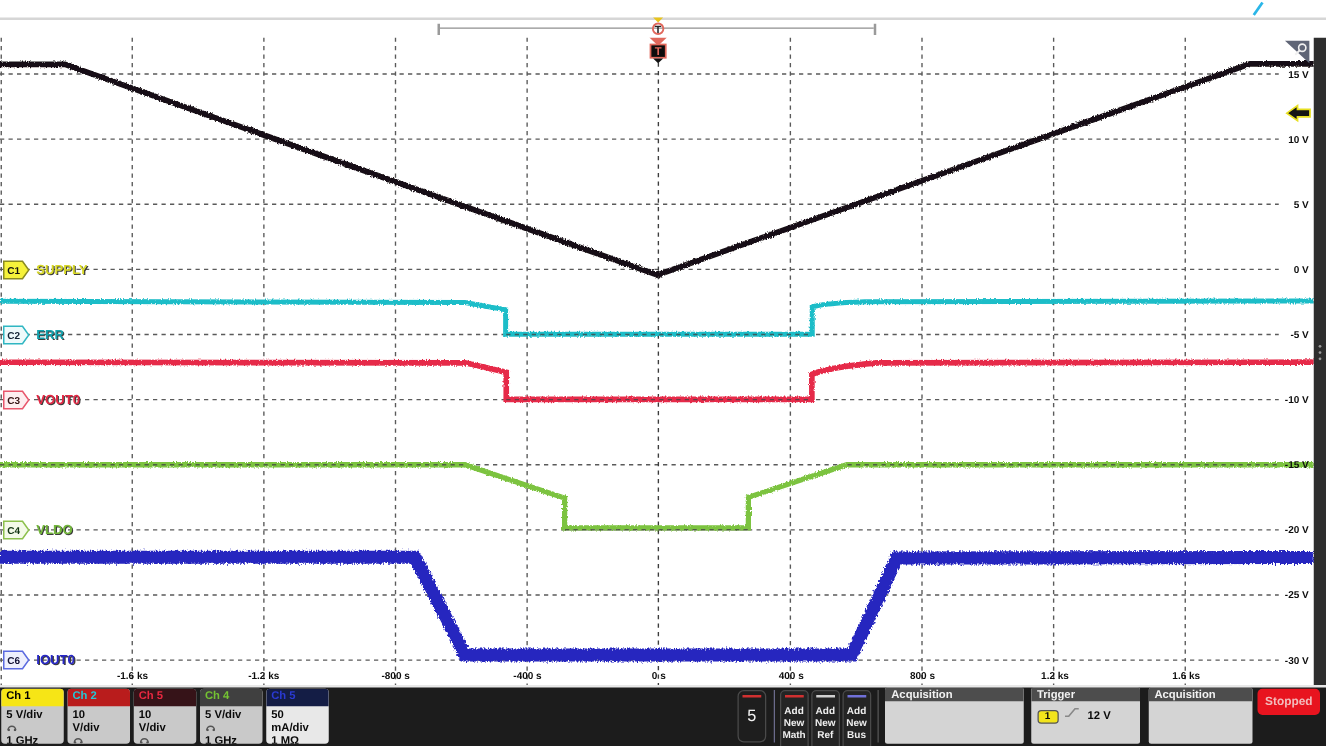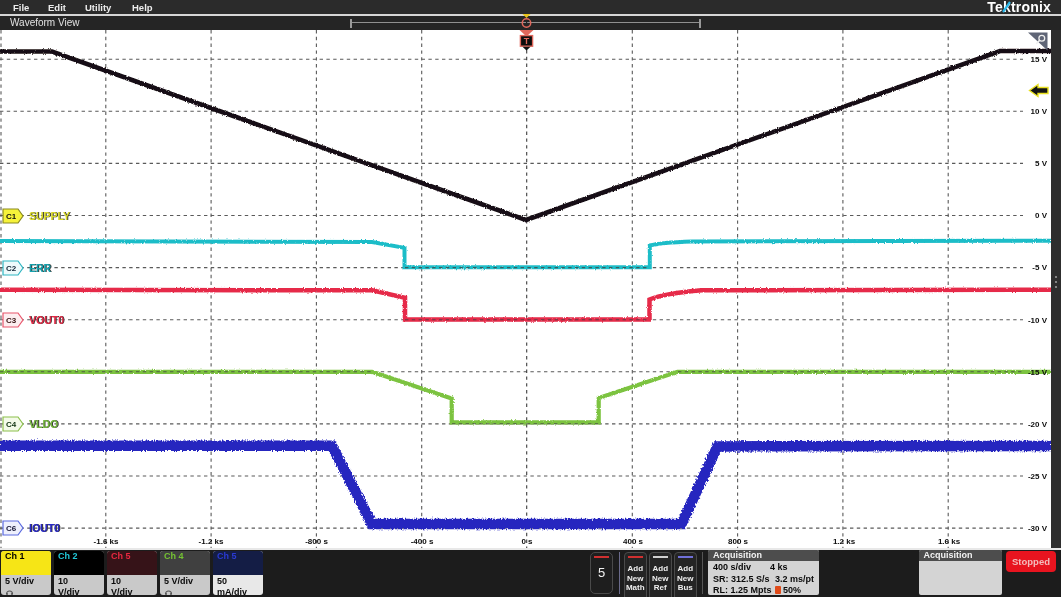--- a/index.html
+++ b/index.html
@@ -30,12 +30,6 @@
 </head>
 <body>
 <div id="page">
-  <div id="menubar">
-    <span style="left:13px">File</span>
-      <span style="left:48px">Edit</span>
-      <span style="left:85px">Utility</span>
-      <span style="left:132px">Help</span>
-  </div>
   <div id="sep1"></div>
   <div id="tabbar">
       <span class="t">Waveform View</span>

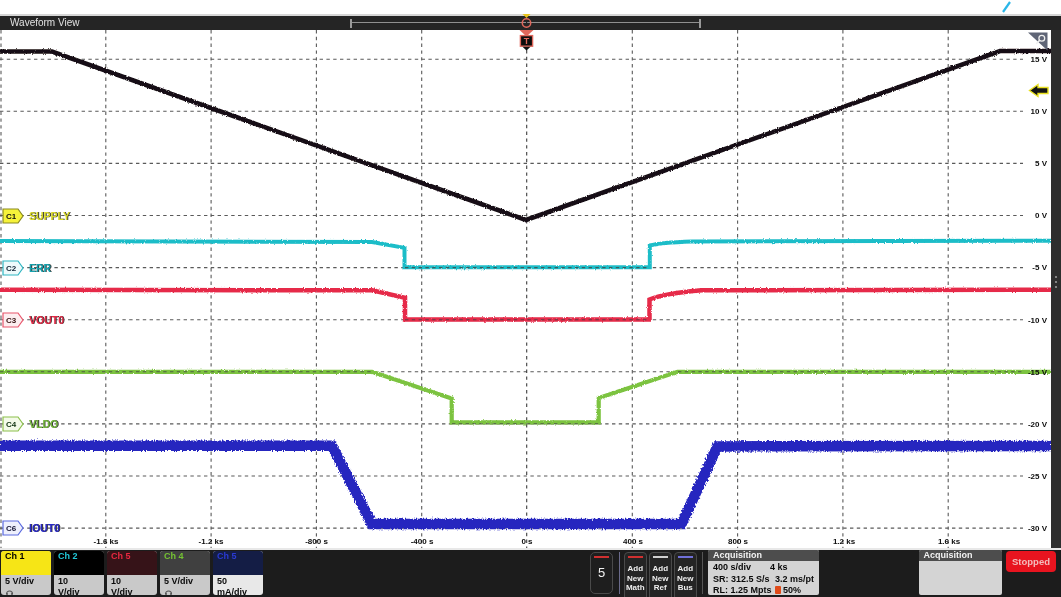--- a/index.html
+++ b/index.html
@@ -31,9 +31,6 @@
 <body>
 <div id="page">
   <div id="sep1"></div>
-  <div id="tabbar">
-      <span class="t">Waveform View</span>
-    </div>
   <div id="logo">Tektronix</div>
     <svg style="position:absolute;left:1001px;top:1px" width="12" height="12">
       <path d="M2,11 L9,1" stroke="#2ab6e8" stroke-width="2.2"></path>

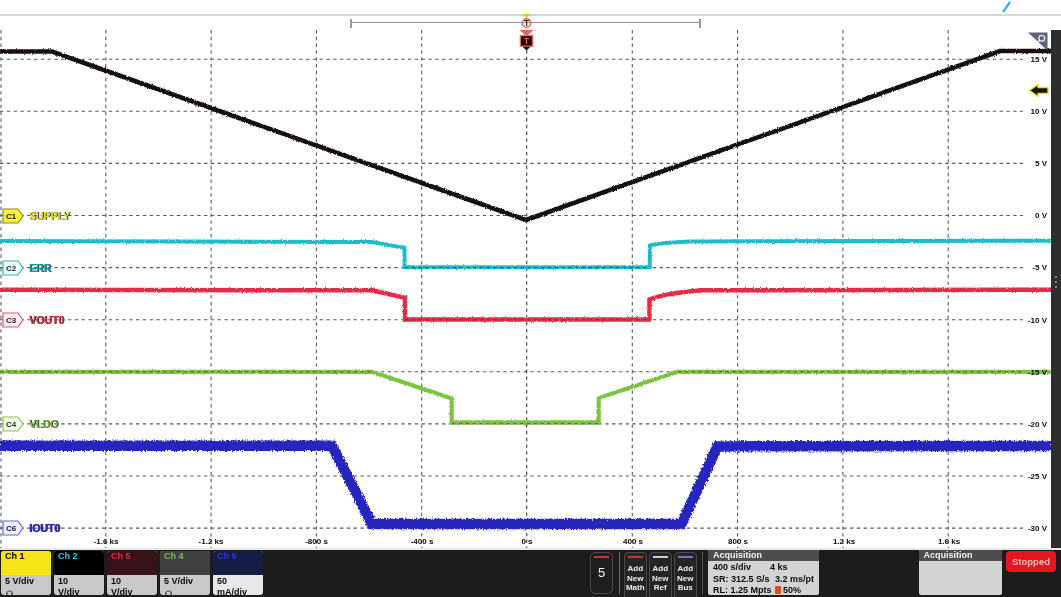--- a/index.html
+++ b/index.html
@@ -16,7 +16,7 @@
 #plot{position:absolute;left:0;top:30px;width:1061px;height:518px;}
 #bottombar{position:absolute;left:0;top:548px;width:1061px;height:49px;background:#1c1c1c;border-top:2px solid #e8e8e8;}
 .chbadge{position:absolute;top:1px;width:50px;height:44px;border-radius:3px;overflow:hidden;background:#c9c9c9;font-size:9px;font-weight:bold;color:#0a0a0a;}
-.chbadge .hd{height:24px;padding:0 0 12px 4px;font-size:9px;line-height:11px;}
+.chbadge .hd{height:14px;padding:0 0 12px 4px;font-size:9px;line-height:11px;}
 .chbadge .bd{padding:1px 12px 0 4px;line-height:10.5px;}
 .pnl{position:absolute;top:0px;height:45px;background:#d4d4d4;border-radius:2px;overflow:hidden;}
 .pnl .hd{height:11px;background:#4d4d4d;color:#f2f2f2;font-size:9px;font-weight:bold;line-height:11px;padding-left:5px;}

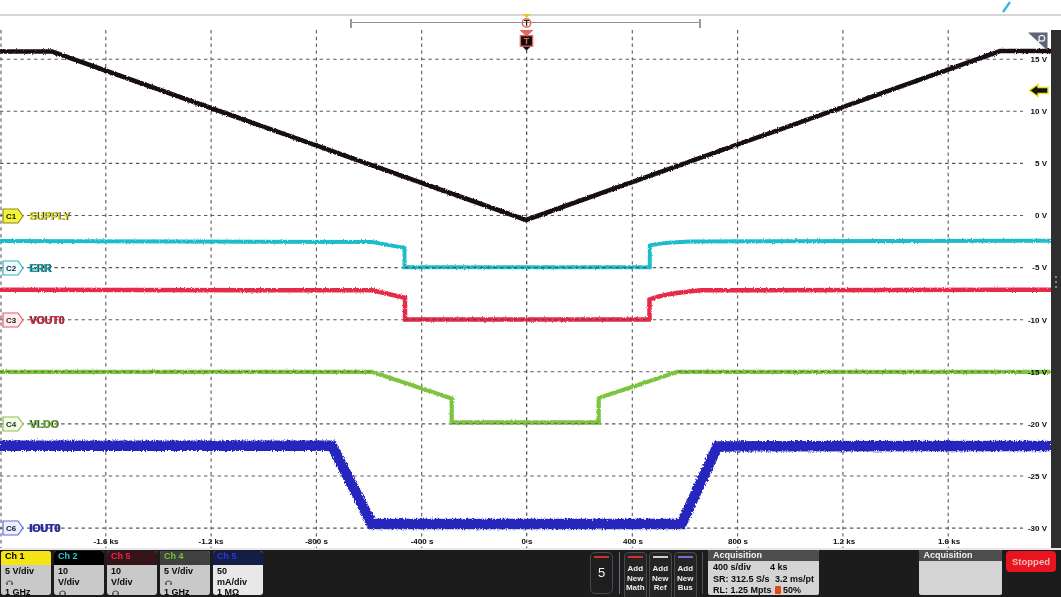--- a/index.html
+++ b/index.html
@@ -152,7 +152,7 @@
           </svg><br>1 GHz</div>
     </div>
     <div class="chbadge" style="left:54px">
-      <div class="hd" style="background:#000000;color:#22c8d8">Ch 2</div>
+      <div class="hd" style="background:#b91c1c;color:#22c8d8">Ch 2</div>
       <div class="bd">10 V/div<br><svg width="9" height="8">
             <path d="M1.5,7 a3,3 0 0 1 6,0" stroke="#555" fill="none" stroke-width="1.2"></path>
             <circle cx="2" cy="7" r="1" fill="#555"></circle>

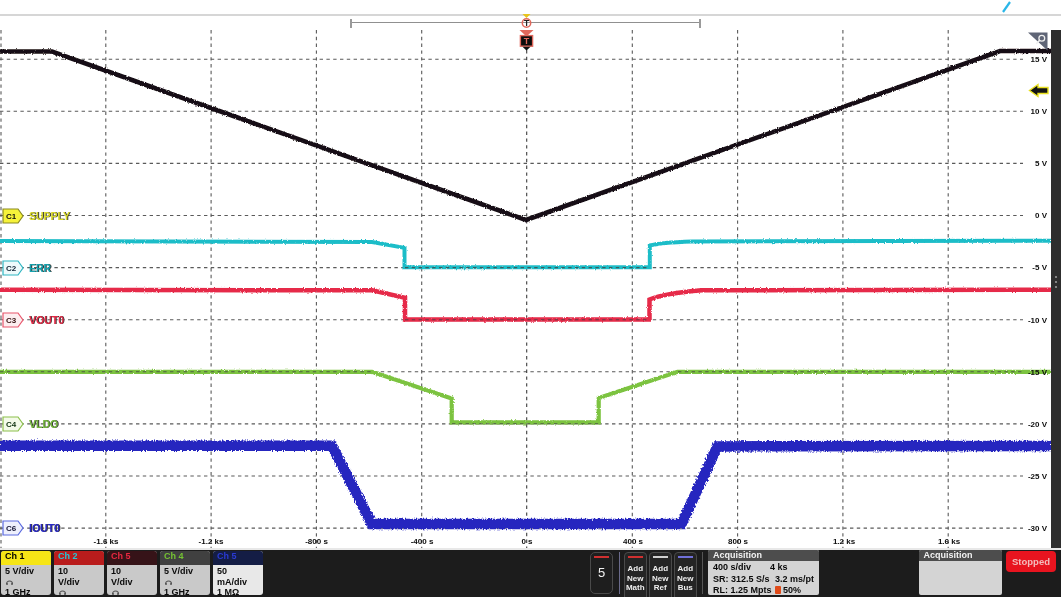--- a/index.html
+++ b/index.html
@@ -195,6 +195,15 @@
         <div style="position:relative">RL: 1.25 Mpts<span style="position:absolute;left:62px;top:1px;width:6px;height:8px;background:#e04a18;border-radius:1px"></span><span style="position:absolute;left:70px">50%</span></div>
       </div>
     </div>
+    <div class="pnl" style="left:824.5px;width:87px">
+      <div class="hd">Trigger</div>
+      <div class="bd" style="padding-top:4px">
+        <span style="display:inline-block;width:17px;height:11px;background:#f2e41c;border:1.6px solid #555;border-radius:3px;text-align:center;line-height:8px;font-size:8px">1</span>
+        <svg width="13" height="10" style="margin:0 2px">
+            <path d="M1,8 h3 l5,-6 h3" stroke="#888" fill="none" stroke-width="1.3"></path>
+          </svg><span style="margin-left:4px">12 V</span>
+      </div>
+    </div>
     <div class="pnl" style="left:918.5px;width:83px">
       <div class="hd">Acquisition</div>
     </div>

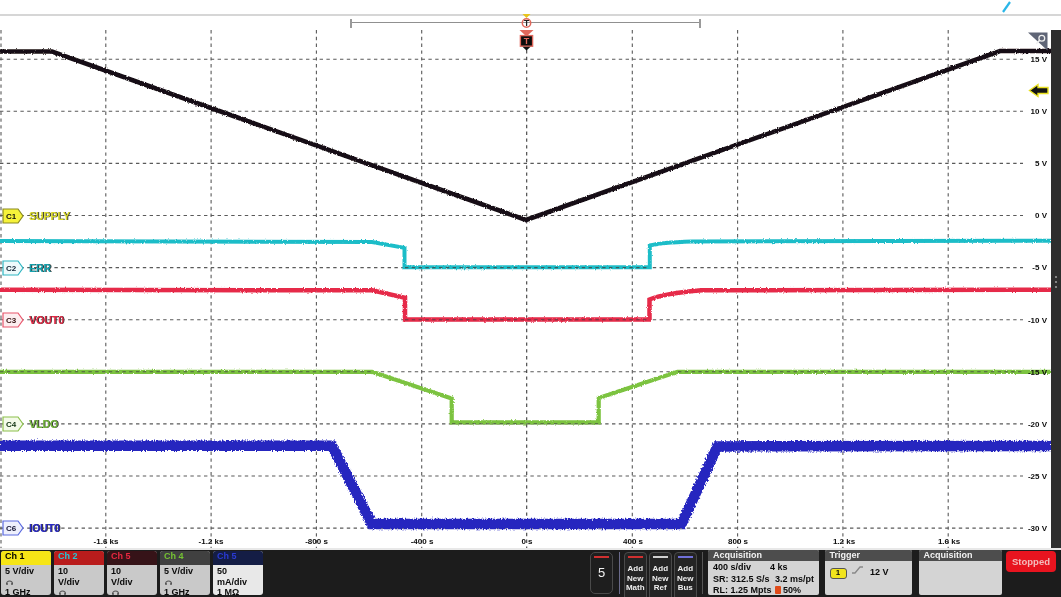--- a/index.html
+++ b/index.html
@@ -189,11 +189,6 @@
     <div style="position:absolute;left:702px;top:2px;width:1px;height:42px;background:#555"></div>
     <div class="pnl" style="left:708px;width:110.5px">
       <div class="hd">Acquisition</div>
-      <div class="bd">
-        <div>400 s/div<span style="position:absolute;left:62px">4 ks</span></div>
-        <div style="position:relative">SR: 312.5 S/s<span style="position:absolute;left:62px">3.2 ms/pt</span></div>
-        <div style="position:relative">RL: 1.25 Mpts<span style="position:absolute;left:62px;top:1px;width:6px;height:8px;background:#e04a18;border-radius:1px"></span><span style="position:absolute;left:70px">50%</span></div>
-      </div>
     </div>
     <div class="pnl" style="left:824.5px;width:87px">
       <div class="hd">Trigger</div>

